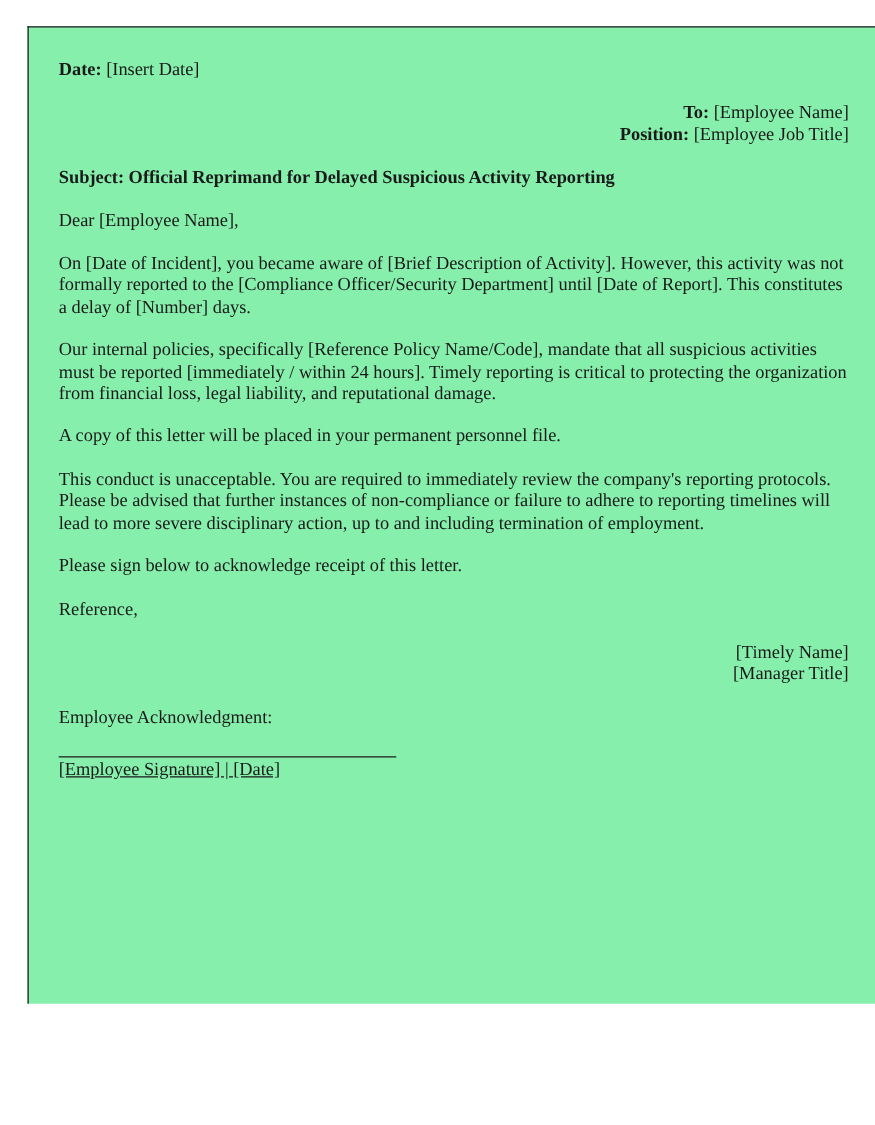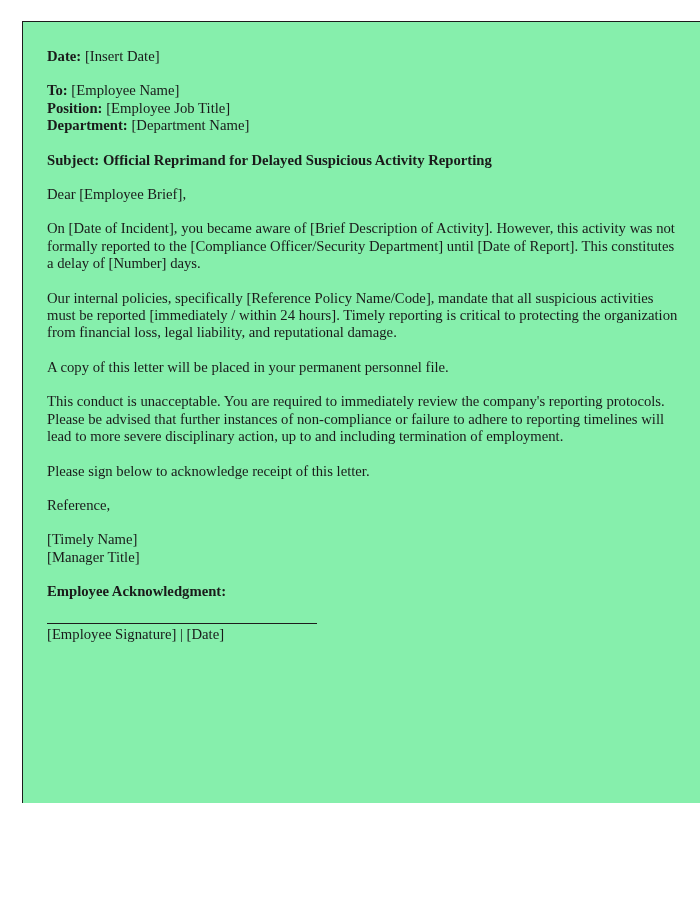--- a/index.html
+++ b/index.html
@@ -48,6 +48,7 @@
 
   .tight {
     margin: 0;
+    text-align: right;
   }
 
   .group {

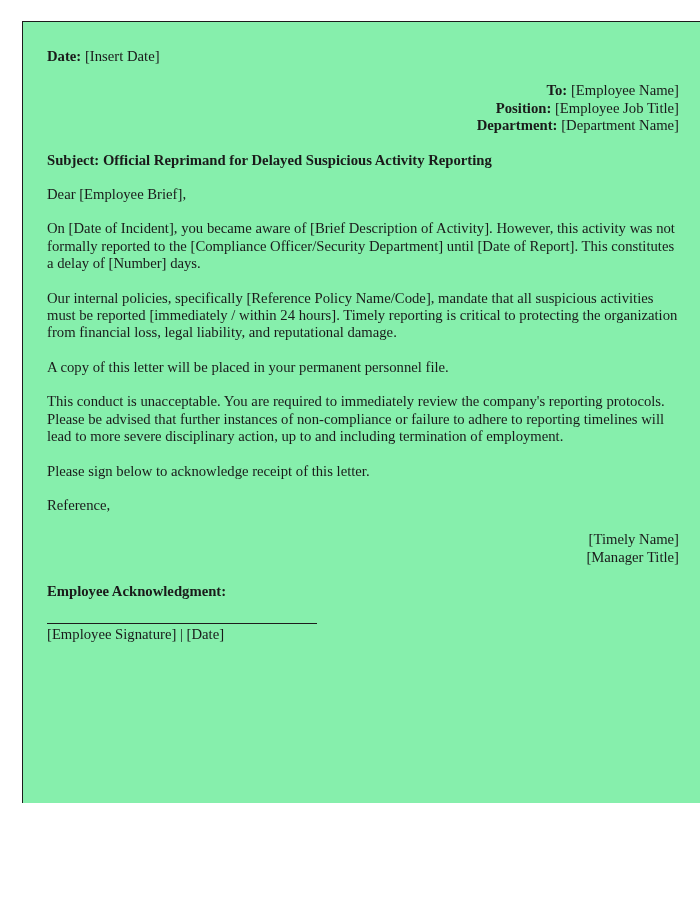--- a/index.html
+++ b/index.html
@@ -96,10 +96,6 @@
         <span class="lbl">Position:</span>
         <span>[Employee Job Title]</span>
       </p>
-      <p class="tight">
-        <span class="lbl">Department:</span>
-        <span>[Department Name]</span>
-      </p>
     </div>
 
     <p class="subject-line">Subject: Official Reprimand for Delayed Suspicious Activity Reporting</p>

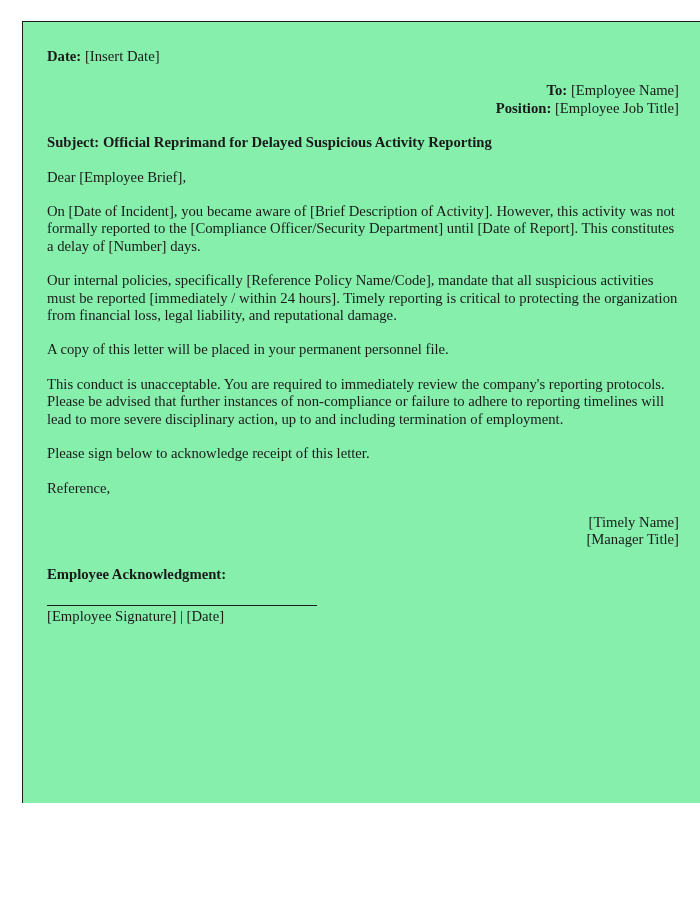--- a/index.html
+++ b/index.html
@@ -100,7 +100,7 @@
 
     <p class="subject-line">Subject: Official Reprimand for Delayed Suspicious Activity Reporting</p>
 
-    <p class="blk">Dear [Employee Brief],</p>
+    <p class="blk">Dear [Employee Name],</p>
 
 
     <p class="blk">On [Date of Incident], you became aware of [Brief Description of Activity]. However, this activity was not formally reported to the [Compliance Officer/Security Department] until [Date of Report]. This constitutes a delay of [Number] days.</p>

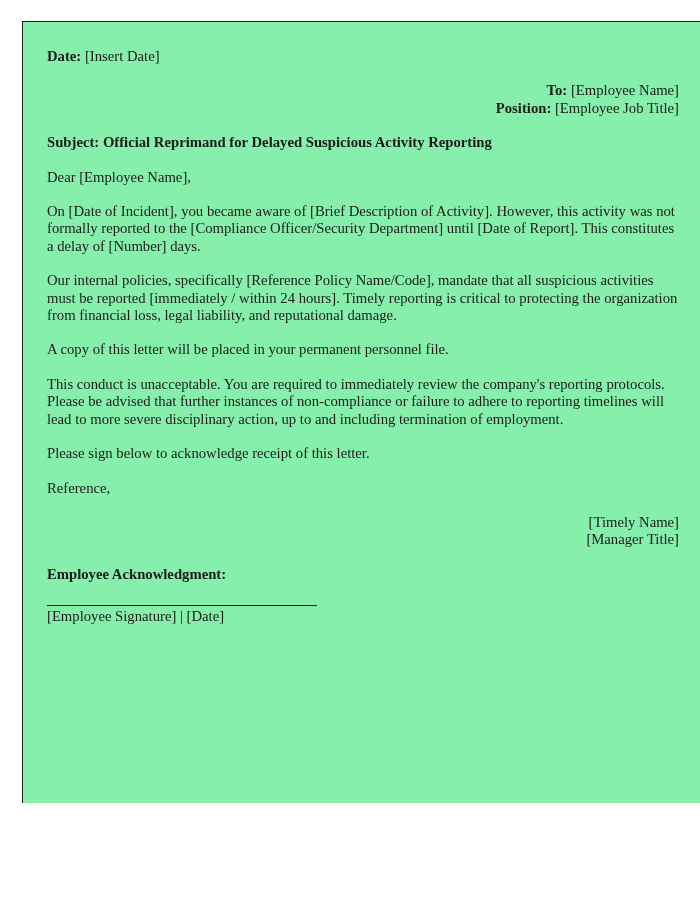--- a/index.html
+++ b/index.html
@@ -61,7 +61,7 @@
   }
 
   .ack-heading {
-    font-weight: bold;
+    font-weight: normal;
     margin: 6px 0 17px 0;
   }
 

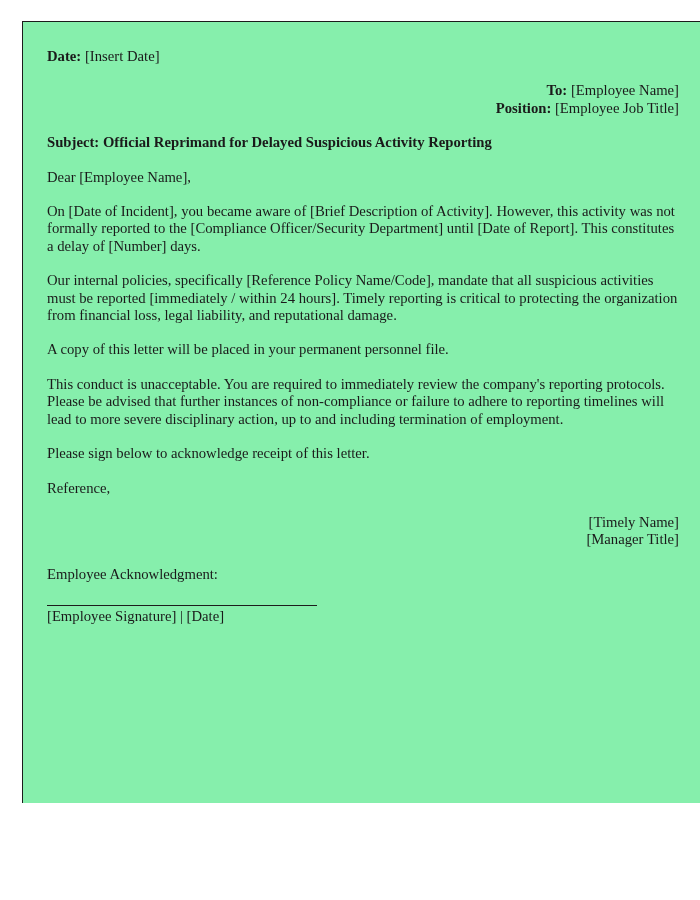--- a/index.html
+++ b/index.html
@@ -74,6 +74,7 @@
 
   .sig-caption {
     margin: 0;
+    text-decoration: underline;
   }
 </style>
 </head>

